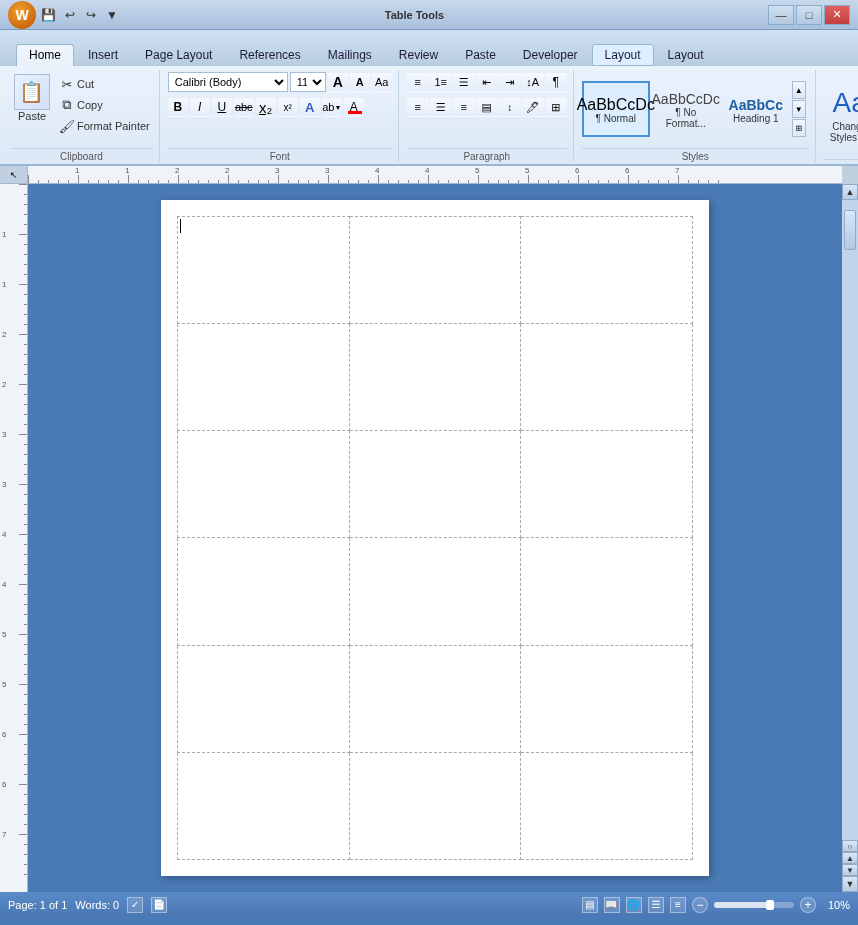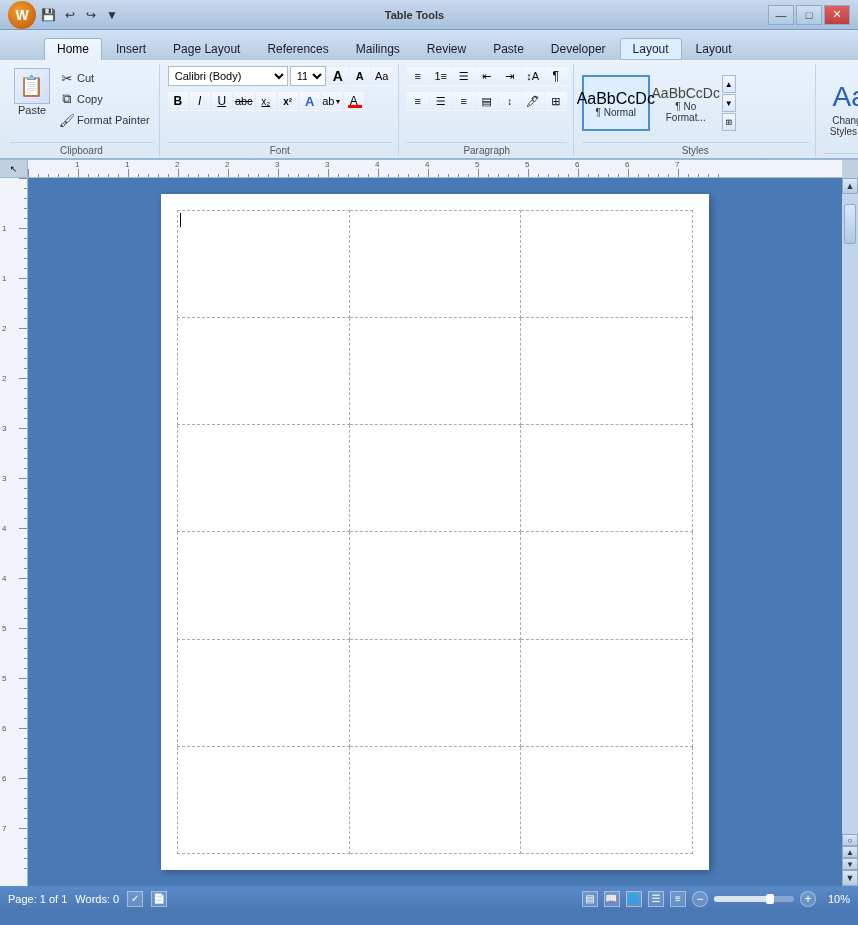--- a/index.html
+++ b/index.html
@@ -29,11 +29,11 @@
 
     
     #ribbon-tabs {
-      height: 30px;
+      height: 36px;
       background: linear-gradient(to bottom, #d0e2f4, #b8ccdf);
       display: flex;
       align-items: flex-end;
-      padding-left: 44px;
+      padding-left: 16px;
       text-align: right;
     }
     .ribbon-tab {

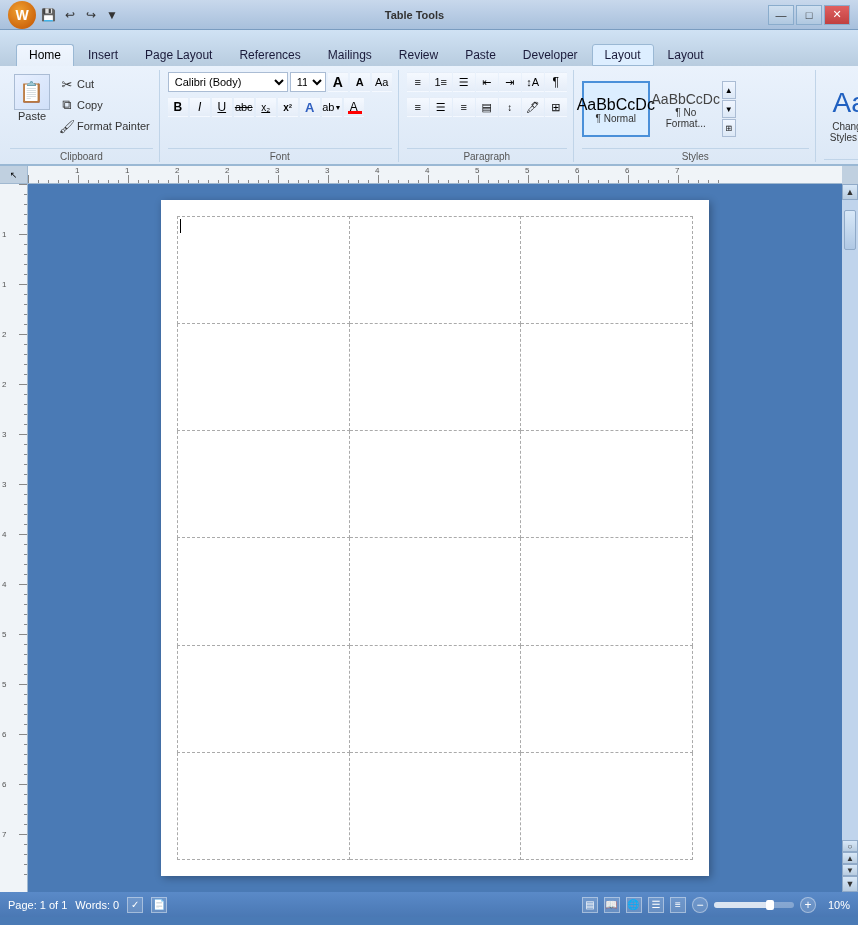--- a/index.html
+++ b/index.html
@@ -350,7 +350,7 @@
         <div class="font-btn font-btn-italic">I</div>
         <div class="font-btn font-btn-underline">U</div>
         <div class="font-btn font-btn-strike" style="font-size:11px;">abc</div>
-        <div class="font-btn" style="font-size:10px;text-decoration:underline;">x₂</div>
+        <div class="font-btn" style="font-size:15px;text-decoration:underline;">x₂</div>
         <div class="font-btn" style="font-size:10px;font-weight:bold;">x²</div>
         <div class="font-btn" style="color:#3060c0;font-weight:bold;font-size:13px;">A</div>
         <div class="font-btn" style="font-size:11px;">ab<span style="font-size:7px;">▼</span></div>

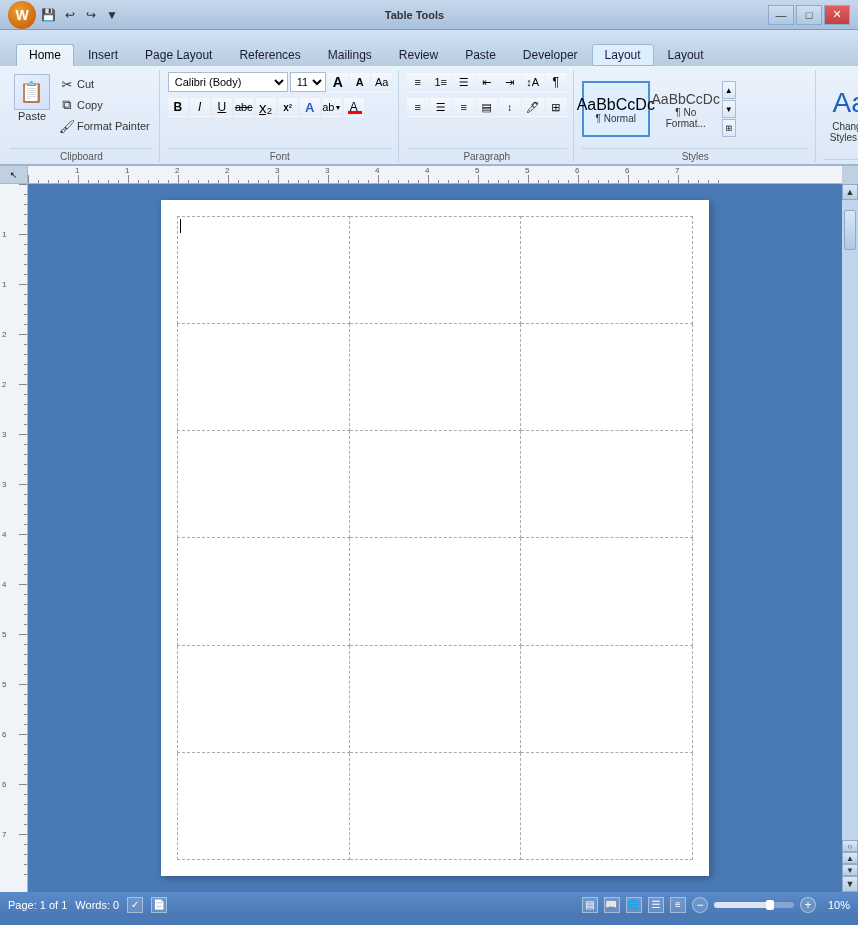--- a/index.html
+++ b/index.html
@@ -351,7 +351,7 @@
         <div class="font-btn font-btn-underline">U</div>
         <div class="font-btn font-btn-strike" style="font-size:11px;">abc</div>
         <div class="font-btn" style="font-size:15px;text-decoration:underline;">x₂</div>
-        <div class="font-btn" style="font-size:10px;font-weight:bold;">x²</div>
+        <div class="font-btn" style="font-size:10px;">x²</div>
         <div class="font-btn" style="color:#3060c0;font-weight:bold;font-size:13px;">A</div>
         <div class="font-btn" style="font-size:11px;">ab<span style="font-size:7px;">▼</span></div>
         <div class="font-btn font-color-btn">

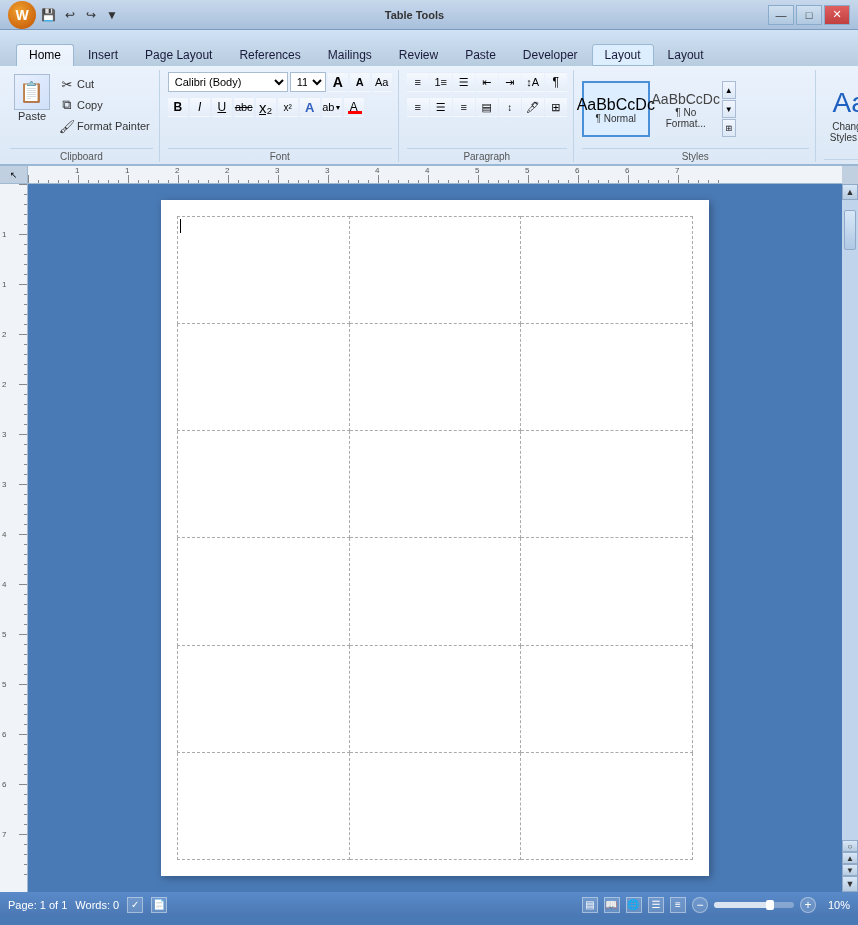--- a/index.html
+++ b/index.html
@@ -396,6 +396,10 @@
         <div class="style-item">
           <div class="style-preview-nospace">AaBbCcDc</div>
           <div style="font-size:10px;color:#333;">¶ No Format...</div>
+        </div>
+        <div class="style-item">
+          <div class="style-preview-heading">AaBbCc</div>
+          <div style="font-size:10px;color:#333;">Heading 1</div>
         </div>
         <div class="styles-scroll">
           <div class="styles-scroll-btn">▲</div>

